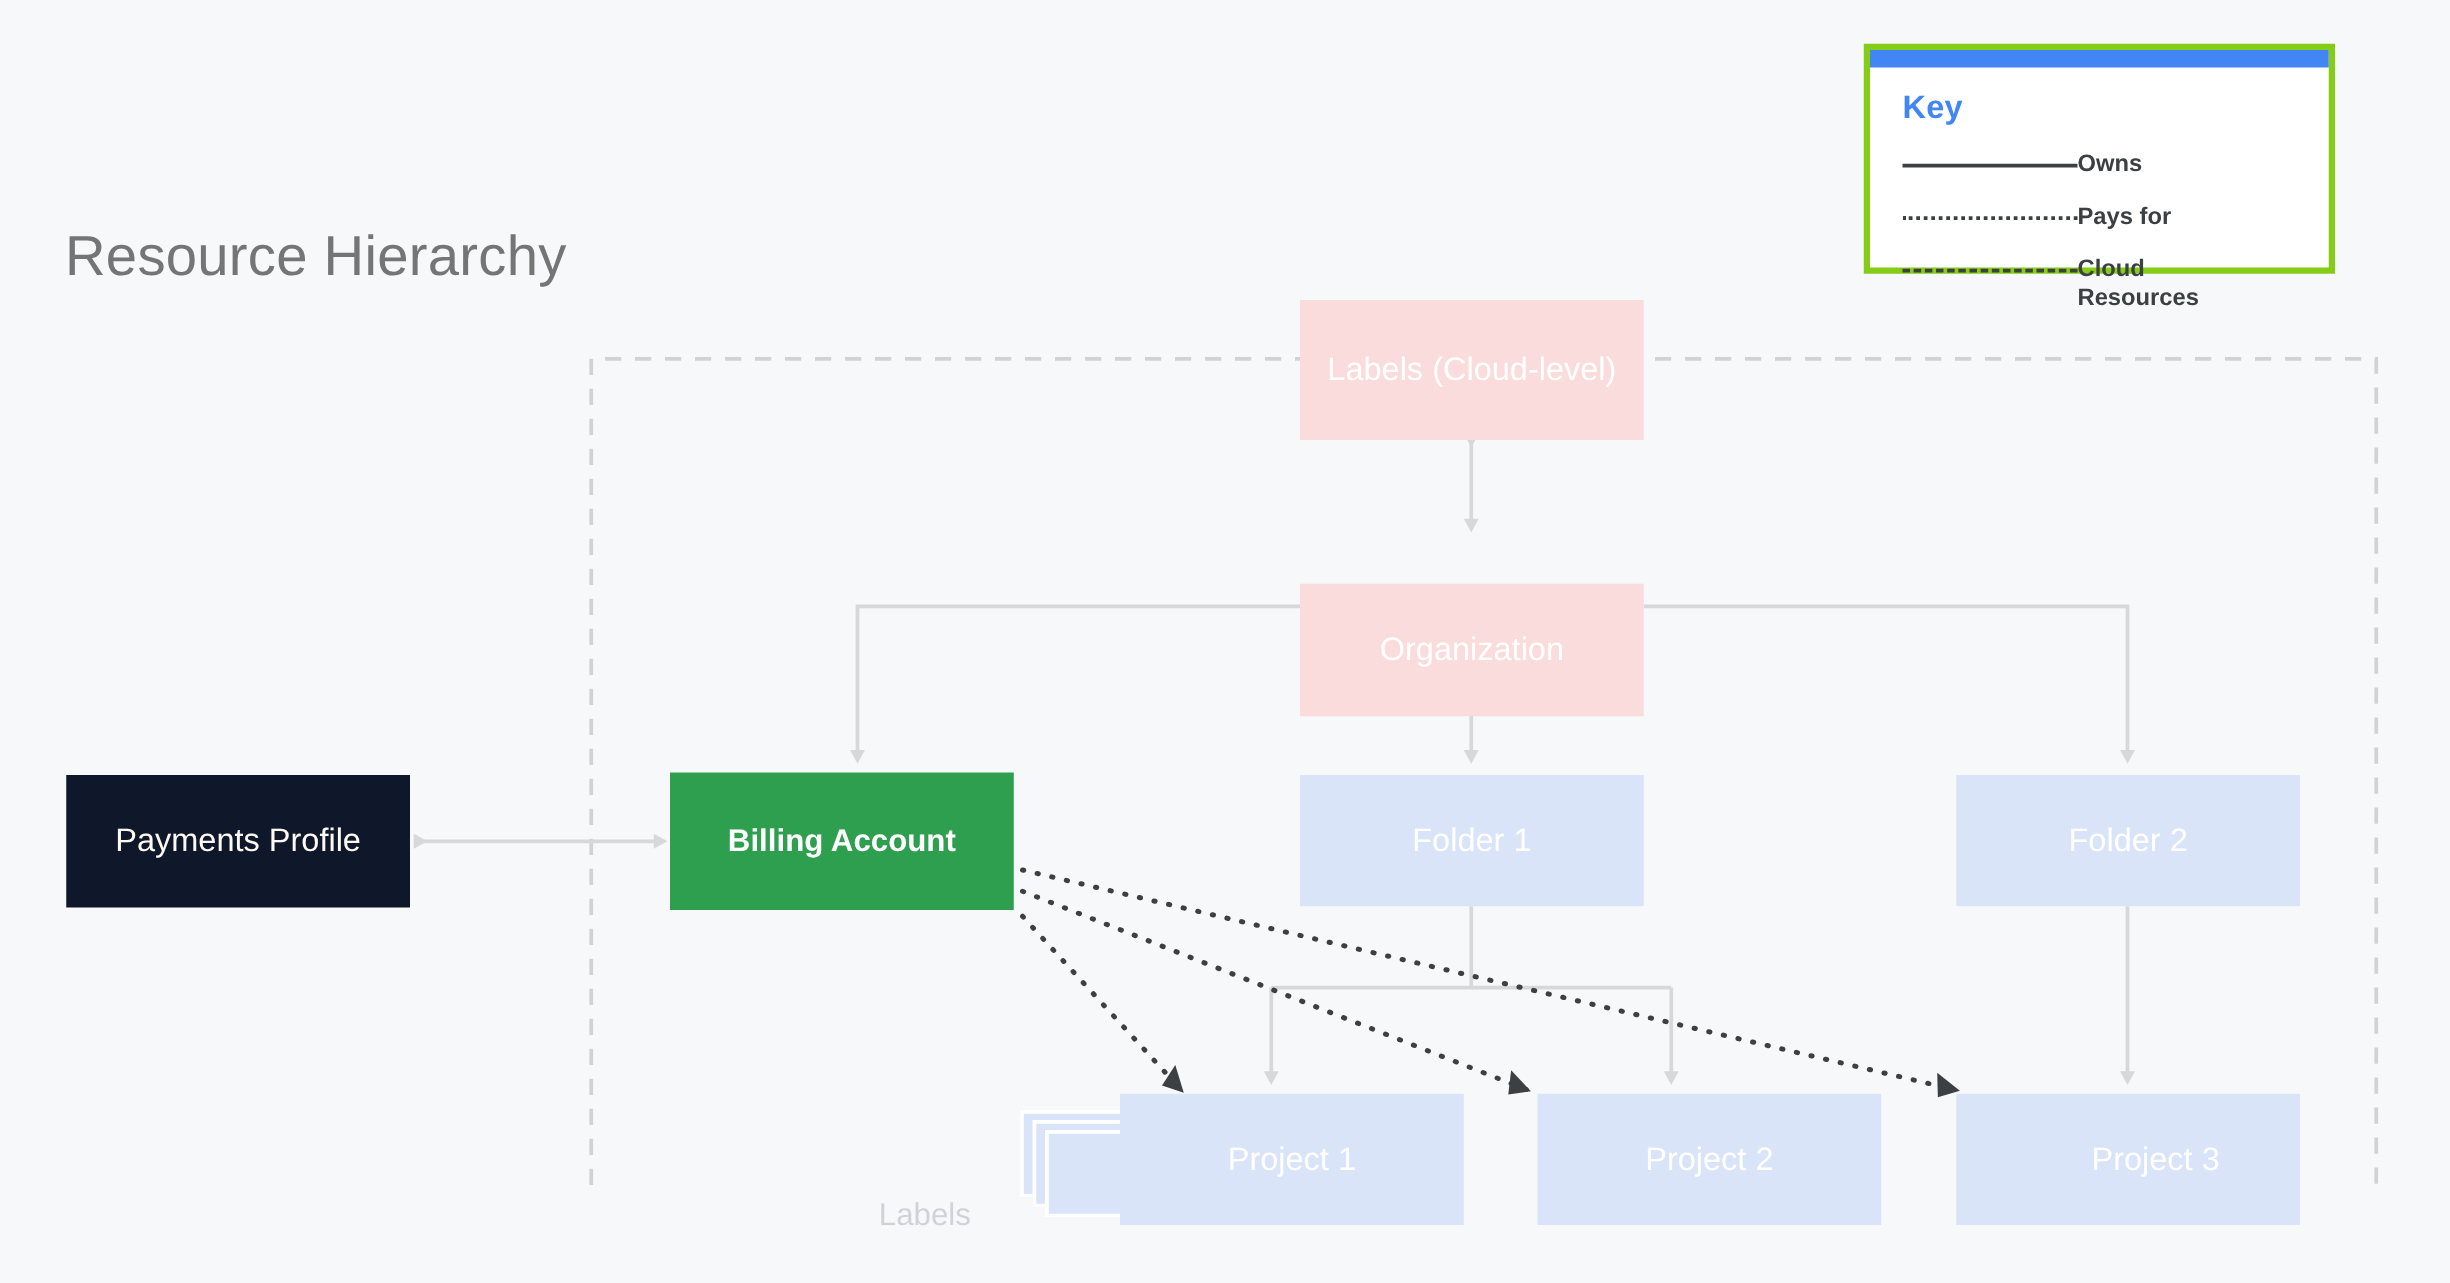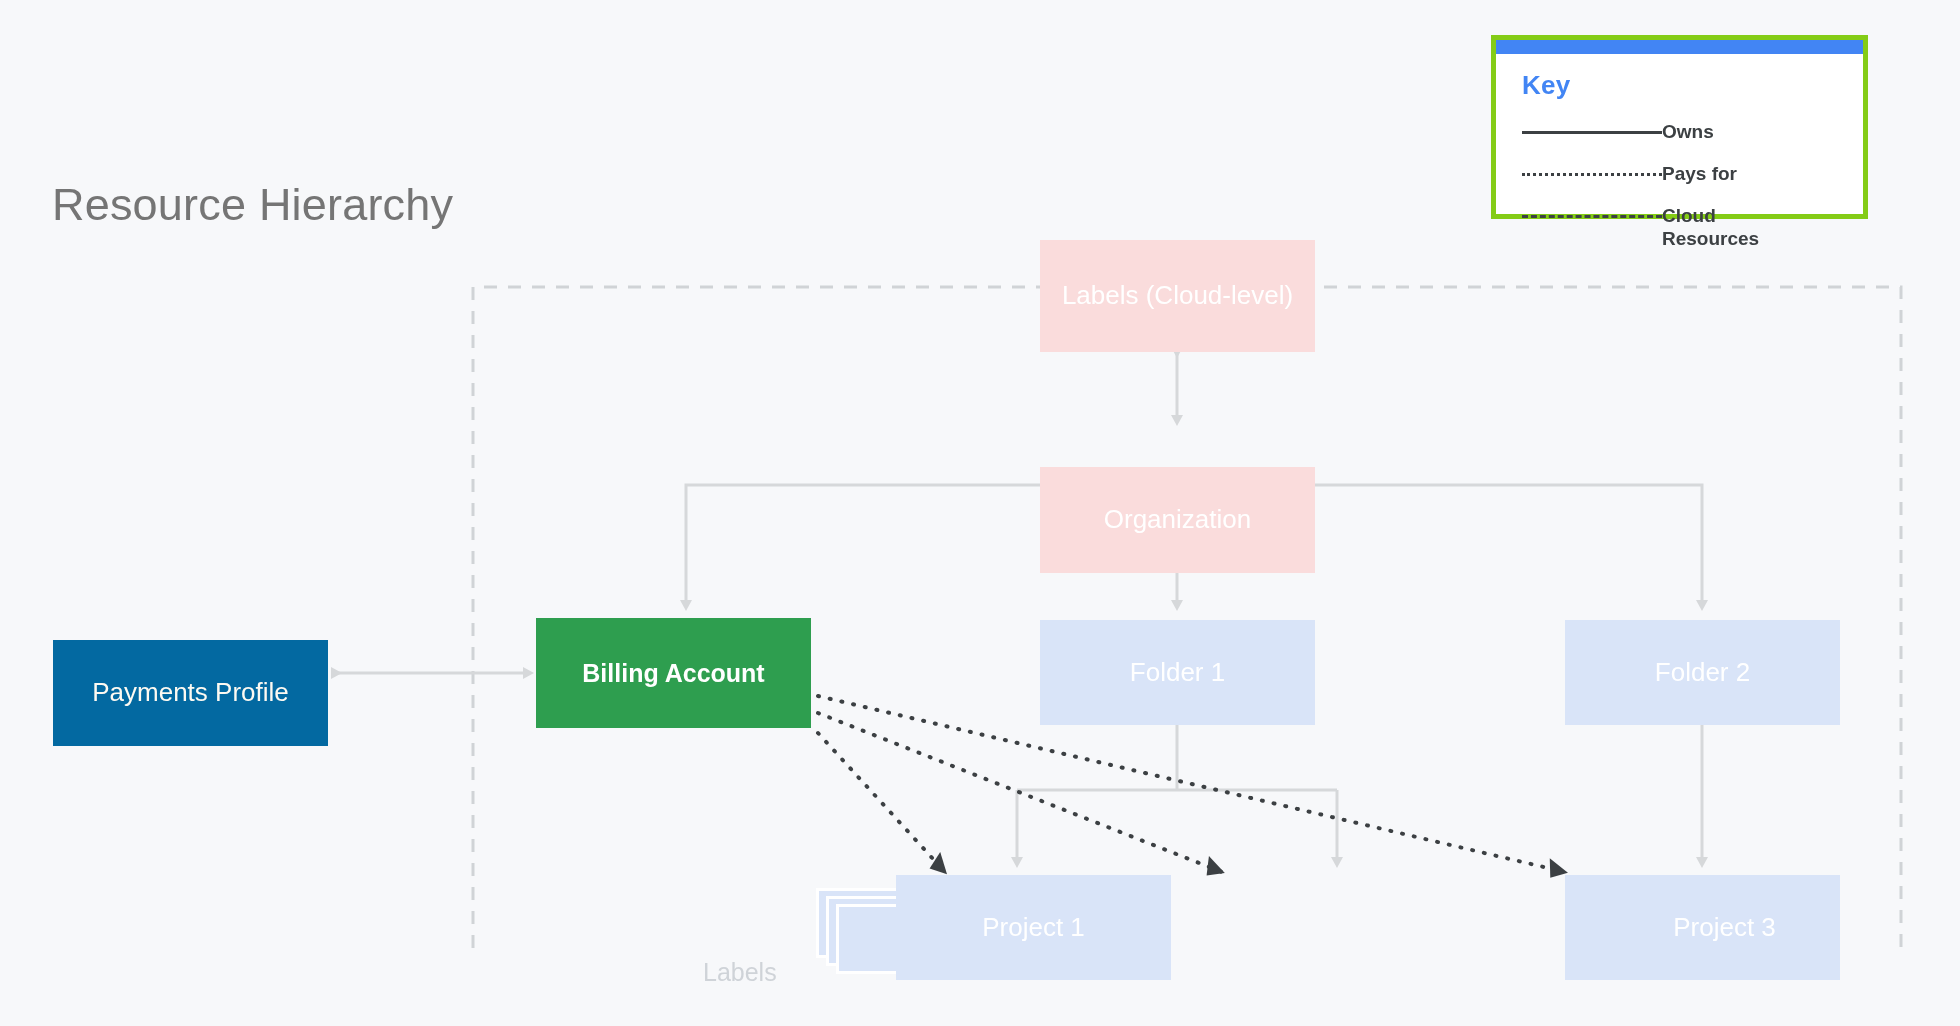--- a/index.html
+++ b/index.html
@@ -66,7 +66,7 @@
   .node.green       { background: #34a853; background: #2e9e4f; }
   .node.green .node-label { color: #ffffff; font-size: 25px; font-weight: 700; }
 
-  .node.cream       { background: #0369a1; margin-top: 20px; }
+  .node.cream       { background: #0f172a; }
   .node.cream .node-label { color: #fdfaf2; font-size: 26px; font-weight: 400; }
 
   

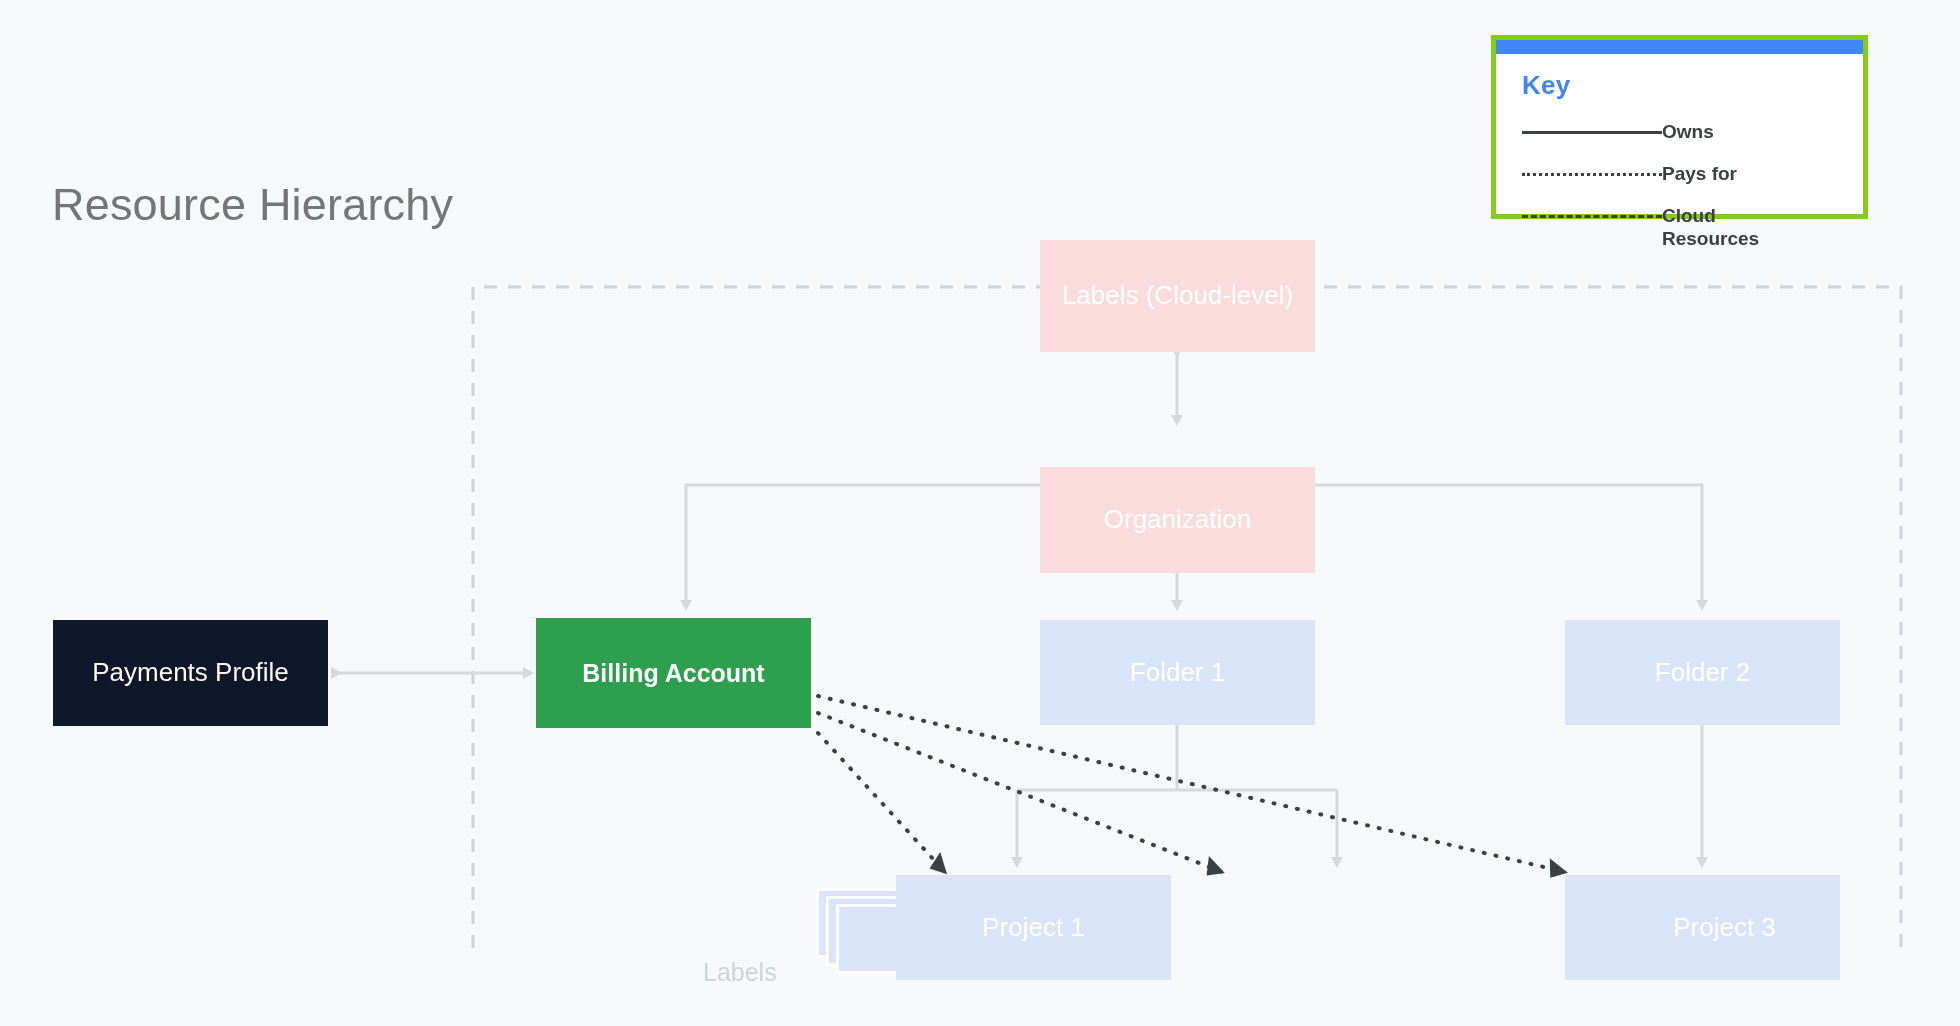--- a/index.html
+++ b/index.html
@@ -232,6 +232,9 @@
     <span class="node-label">Project 1</span>
   </div>
 
+  <div class="node blue" style="left:1230px; top:875px; width:275px; height:105px;">
+    <span class="node-label">Project 2</span>
+  </div>
 
   <div class="node blue" style="left:1565px; top:875px; width:275px; height:105px;padding-left:44px;">
     <span class="node-label">Project 3</span>

